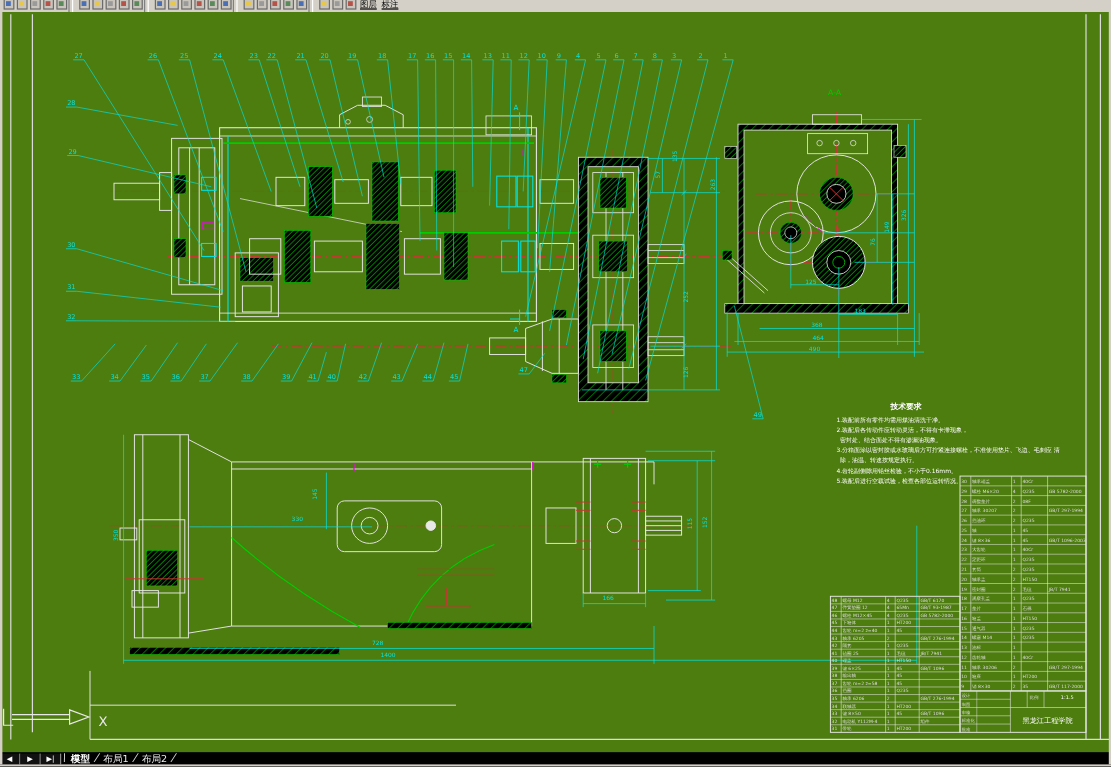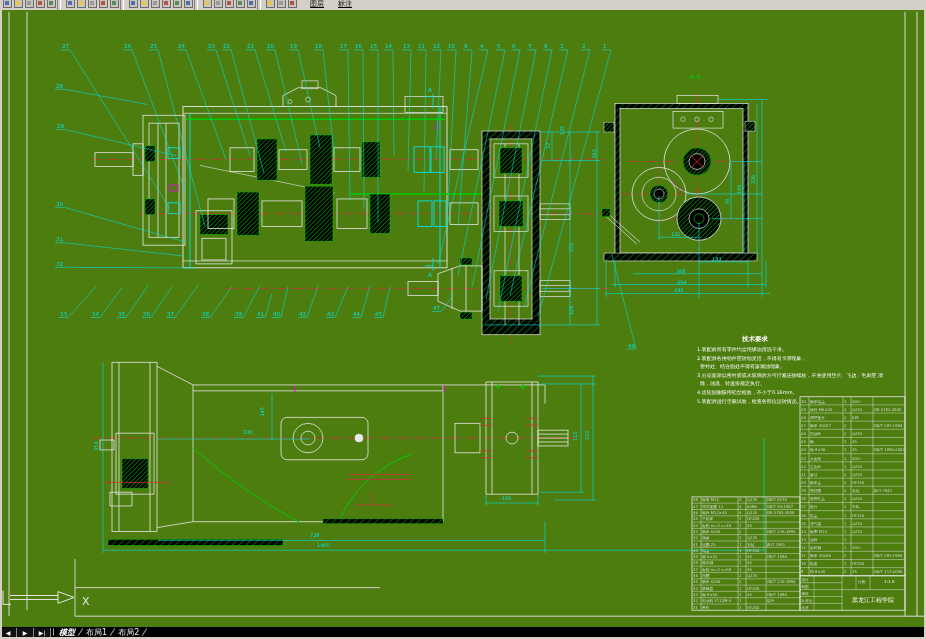--- a/index.html
+++ b/index.html
@@ -13,7 +13,7 @@
               border:1px solid #6b6b6b;}
   .tb-ico .dot{position:absolute;left:3px;top:7px;width:4px;height:4px;}
   .tb-sep{width:2px;height:10px;margin:0 2px;border-left:1px solid #808080;border-right:1px solid #fff;}
-  .tb-txt{font-size:7px;color:#000;margin-top:-1px;margin-left:14px;white-space:nowrap;text-decoration:underline;}
+  .tb-txt{font-size:7px;color:#000;margin-top:-1px;margin-left:4px;white-space:nowrap;text-decoration:underline;}
   #frameL,#frameR{position:absolute;top:10px;width:2px;height:627px;background:#d4d0c8;z-index:5;}
   #frameL{left:0}#frameR{right:0}
   #frameB{position:absolute;left:0;top:637px;width:926px;height:2px;background:#d4d0c8;z-index:5;}

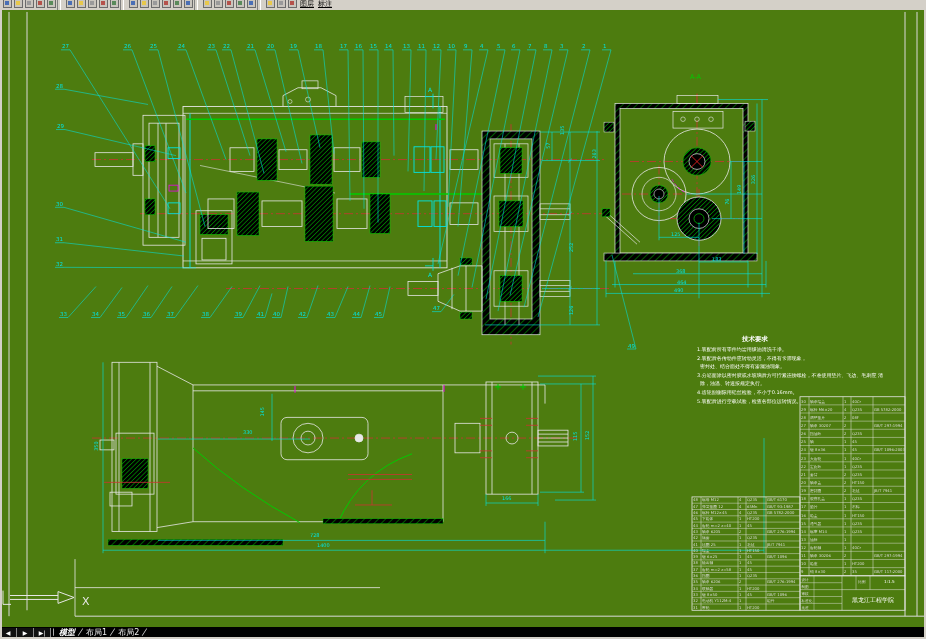--- a/index.html
+++ b/index.html
@@ -25,7 +25,7 @@
            display:flex;align-items:center;justify-content:center;background:#111;}
   .tab-slash{color:#ddd;font-size:9px;transform:skewX(-18deg);margin:0 1px;}
   .tab{font-size:8px;color:#eee;padding:0 3px;white-space:nowrap;}
-  .tab.active{color:#fff;font-weight:bold;font-style:italic;}
+  .tab.active{color:#fff;font-weight:bold;}
   svg text{font-family:"DejaVu Sans",sans-serif;}
 </style>
 </head>

